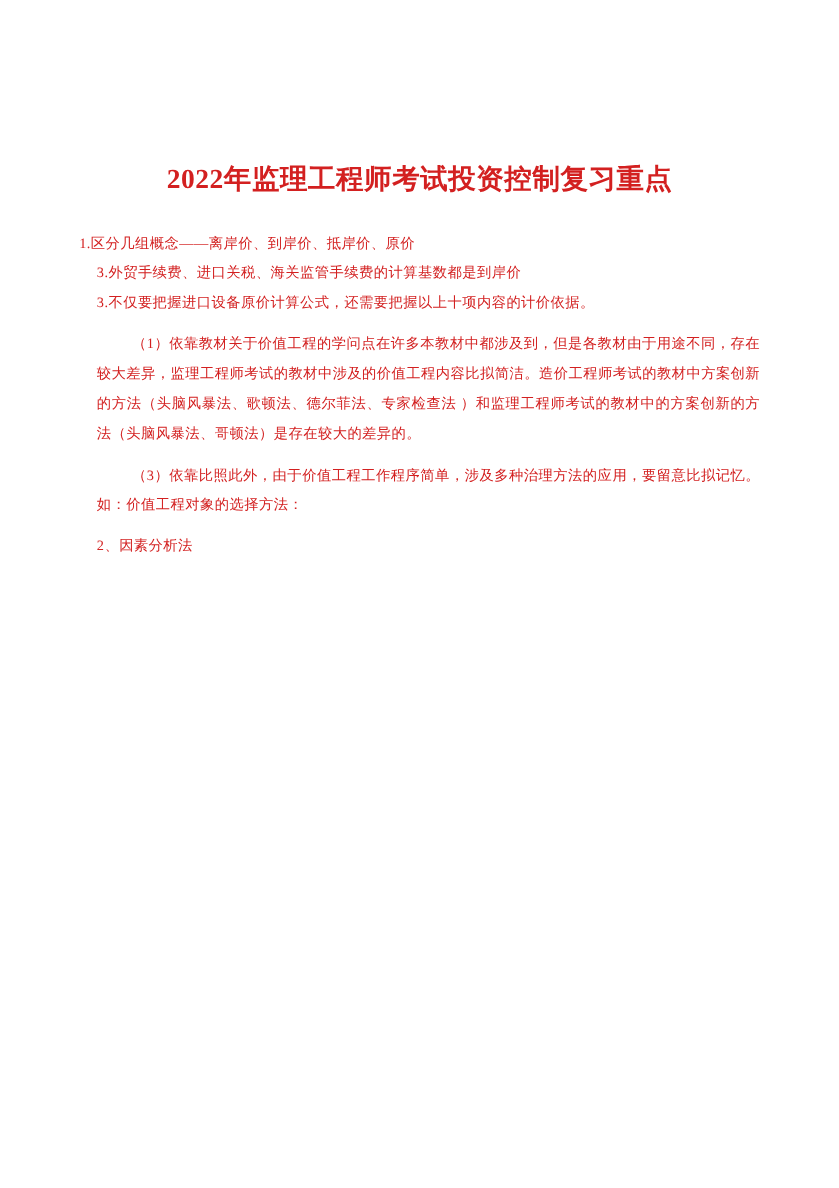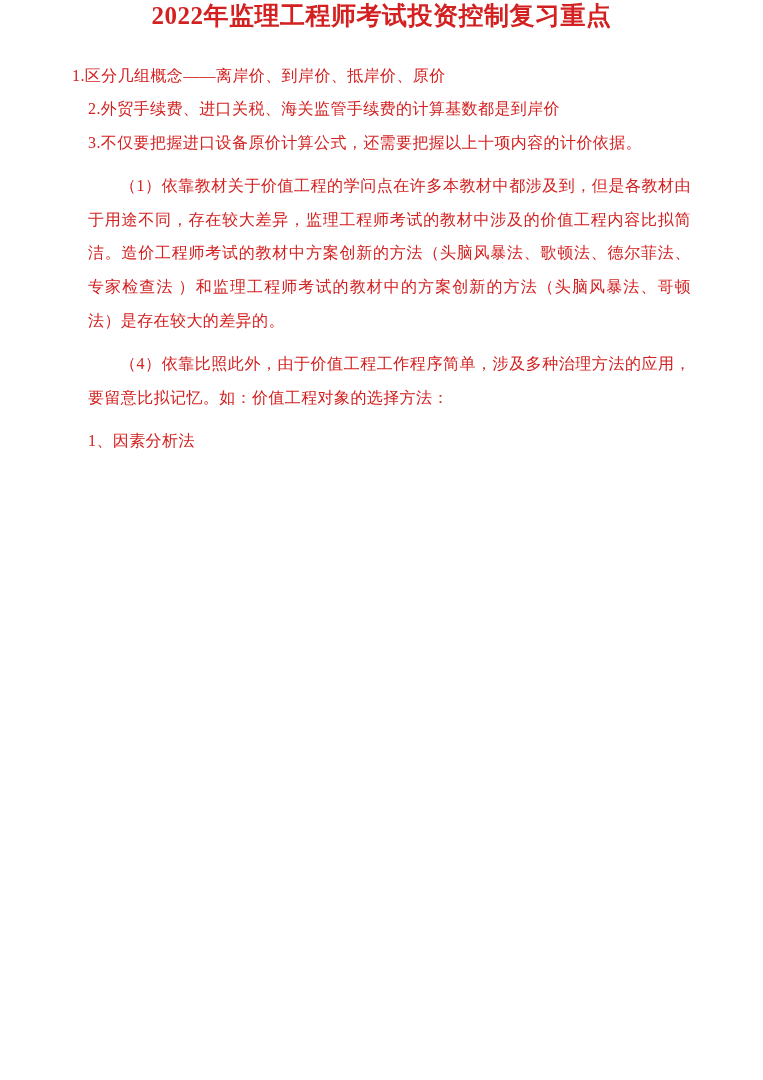--- a/index.html
+++ b/index.html
@@ -23,6 +23,7 @@
   }
   .doc-title {
     margin: 0;
+    padding-top: 148px;
     text-align: center;
     font-size: 25px;
     font-weight: bold;

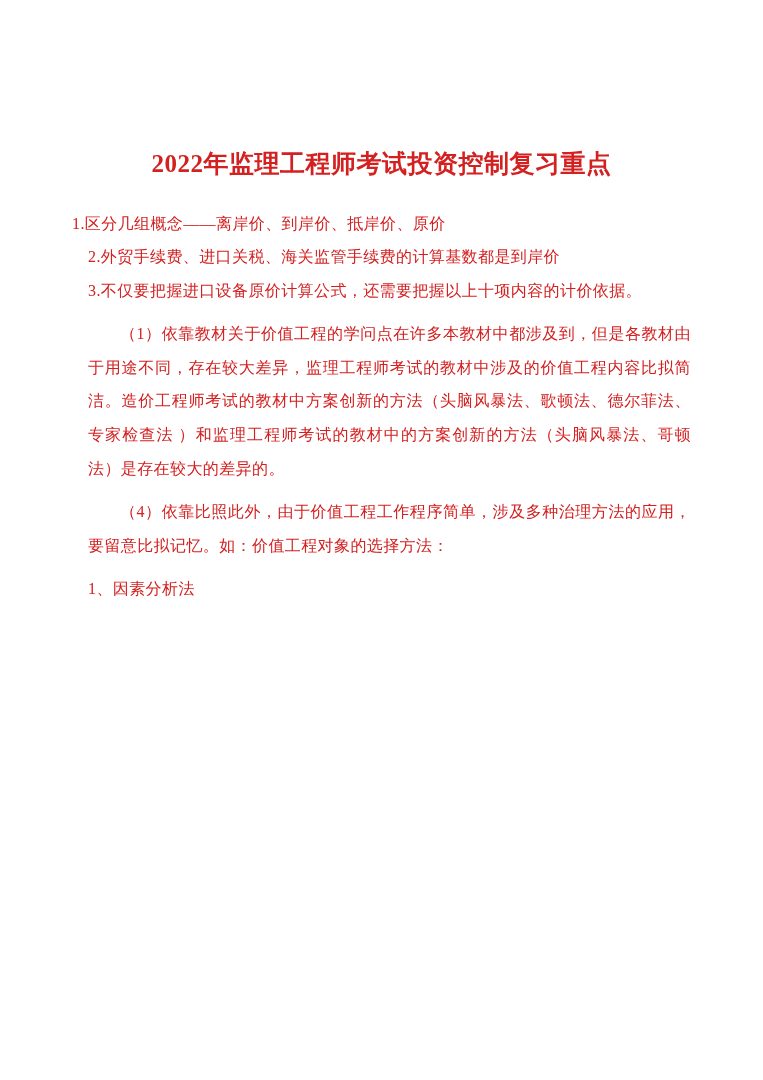--- a/index.html
+++ b/index.html
@@ -37,7 +37,7 @@
   }
   p.para {
     margin: 0 0 0 0;
-    font-size: 16px;
+    font-size: 13px;
     line-height: 2.1;
     color: #d32020;
     text-align: justify;

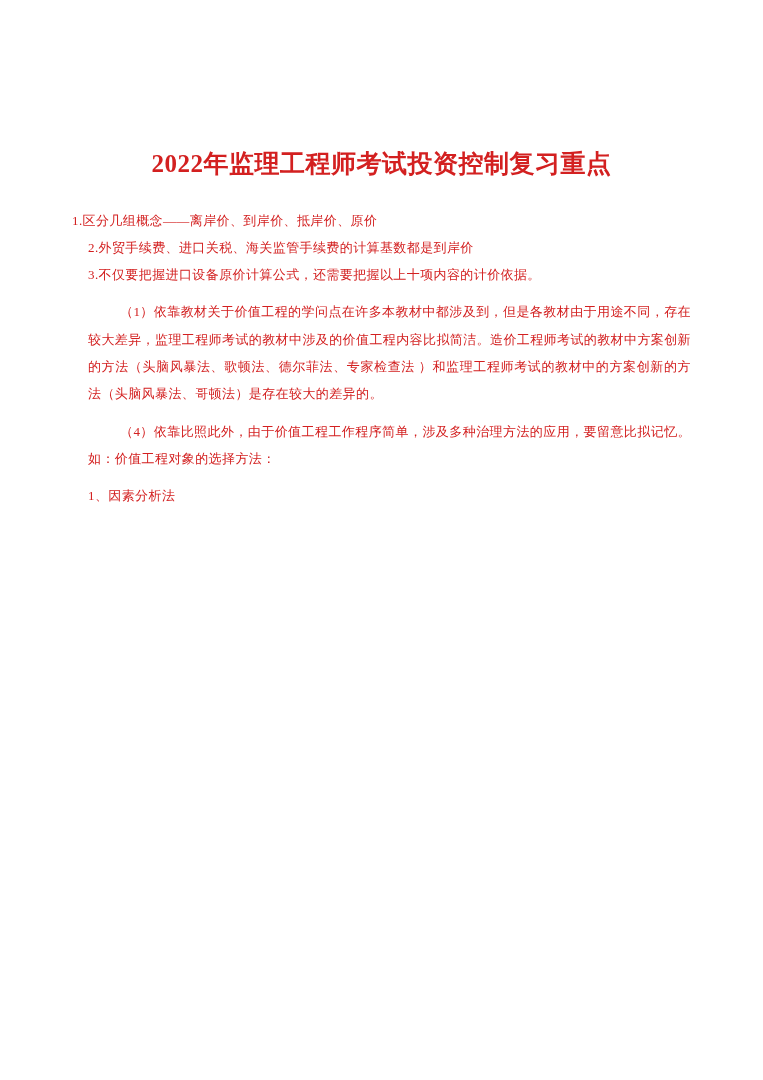--- a/index.html
+++ b/index.html
@@ -58,7 +58,7 @@
 
   <div class="body-block">
     <p class="para indent-0">1.区分几组概念——离岸价、到岸价、抵岸价、原价</p>
-    <p class="para indent-1">2.外贸手续费、进口关税、海关监管手续费的计算基数都是到岸价</p>
+    <p class="para indent-1">3.外贸手续费、进口关税、海关监管手续费的计算基数都是到岸价</p>
     <p class="para indent-1">3.不仅要把握进口设备原价计算公式，还需要把握以上十项内容的计价依据。</p>
     <p class="para indent-2 gap">（1）依靠教材关于价值工程的学问点在许多本教材中都涉及到，但是各教材由于用途不同，存在较大差异，监理工程师考试的教材中涉及的价值工程内容比拟简洁。造价工程师考试的教材中方案创新的方法（头脑风暴法、歌顿法、德尔菲法、专家检查法 ）和监理工程师考试的教材中的方案创新的方法（头脑风暴法、哥顿法）是存在较大的差异的。</p>
     <p class="para indent-2 gap">（4）依靠比照此外，由于价值工程工作程序简单，涉及多种治理方法的应用，要留意比拟记忆。如：价值工程对象的选择方法：</p>

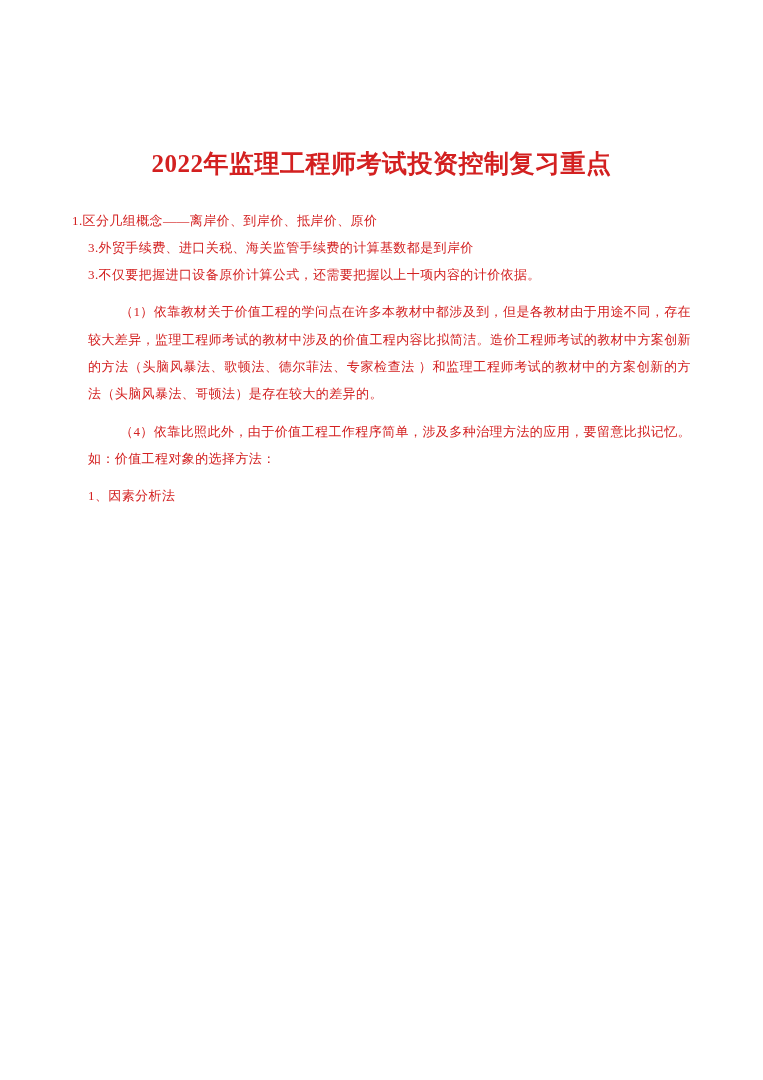--- a/index.html
+++ b/index.html
@@ -61,7 +61,7 @@
     <p class="para indent-1">3.外贸手续费、进口关税、海关监管手续费的计算基数都是到岸价</p>
     <p class="para indent-1">3.不仅要把握进口设备原价计算公式，还需要把握以上十项内容的计价依据。</p>
     <p class="para indent-2 gap">（1）依靠教材关于价值工程的学问点在许多本教材中都涉及到，但是各教材由于用途不同，存在较大差异，监理工程师考试的教材中涉及的价值工程内容比拟简洁。造价工程师考试的教材中方案创新的方法（头脑风暴法、歌顿法、德尔菲法、专家检查法 ）和监理工程师考试的教材中的方案创新的方法（头脑风暴法、哥顿法）是存在较大的差异的。</p>
-    <p class="para indent-2 gap">（4）依靠比照此外，由于价值工程工作程序简单，涉及多种治理方法的应用，要留意比拟记忆。如：价值工程对象的选择方法：</p>
+    <p class="para indent-2 gap">（3）依靠比照此外，由于价值工程工作程序简单，涉及多种治理方法的应用，要留意比拟记忆。如：价值工程对象的选择方法：</p>
     <p class="para indent-1 gap">1、因素分析法</p>
   </div>
 </div>

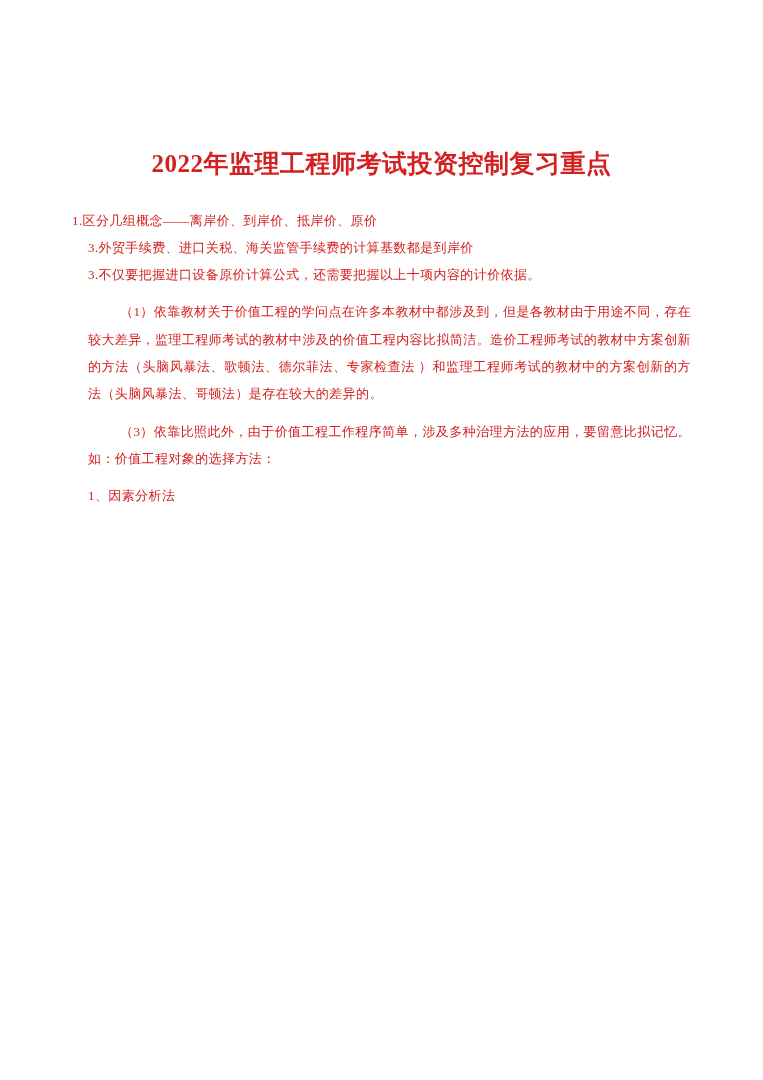--- a/index.html
+++ b/index.html
@@ -62,7 +62,7 @@
     <p class="para indent-1">3.不仅要把握进口设备原价计算公式，还需要把握以上十项内容的计价依据。</p>
     <p class="para indent-2 gap">（1）依靠教材关于价值工程的学问点在许多本教材中都涉及到，但是各教材由于用途不同，存在较大差异，监理工程师考试的教材中涉及的价值工程内容比拟简洁。造价工程师考试的教材中方案创新的方法（头脑风暴法、歌顿法、德尔菲法、专家检查法 ）和监理工程师考试的教材中的方案创新的方法（头脑风暴法、哥顿法）是存在较大的差异的。</p>
     <p class="para indent-2 gap">（3）依靠比照此外，由于价值工程工作程序简单，涉及多种治理方法的应用，要留意比拟记忆。如：价值工程对象的选择方法：</p>
-    <p class="para indent-1 gap">1、因素分析法</p>
+    <p class="para indent-1 gap">2、因素分析法</p>
   </div>
 </div>
 

